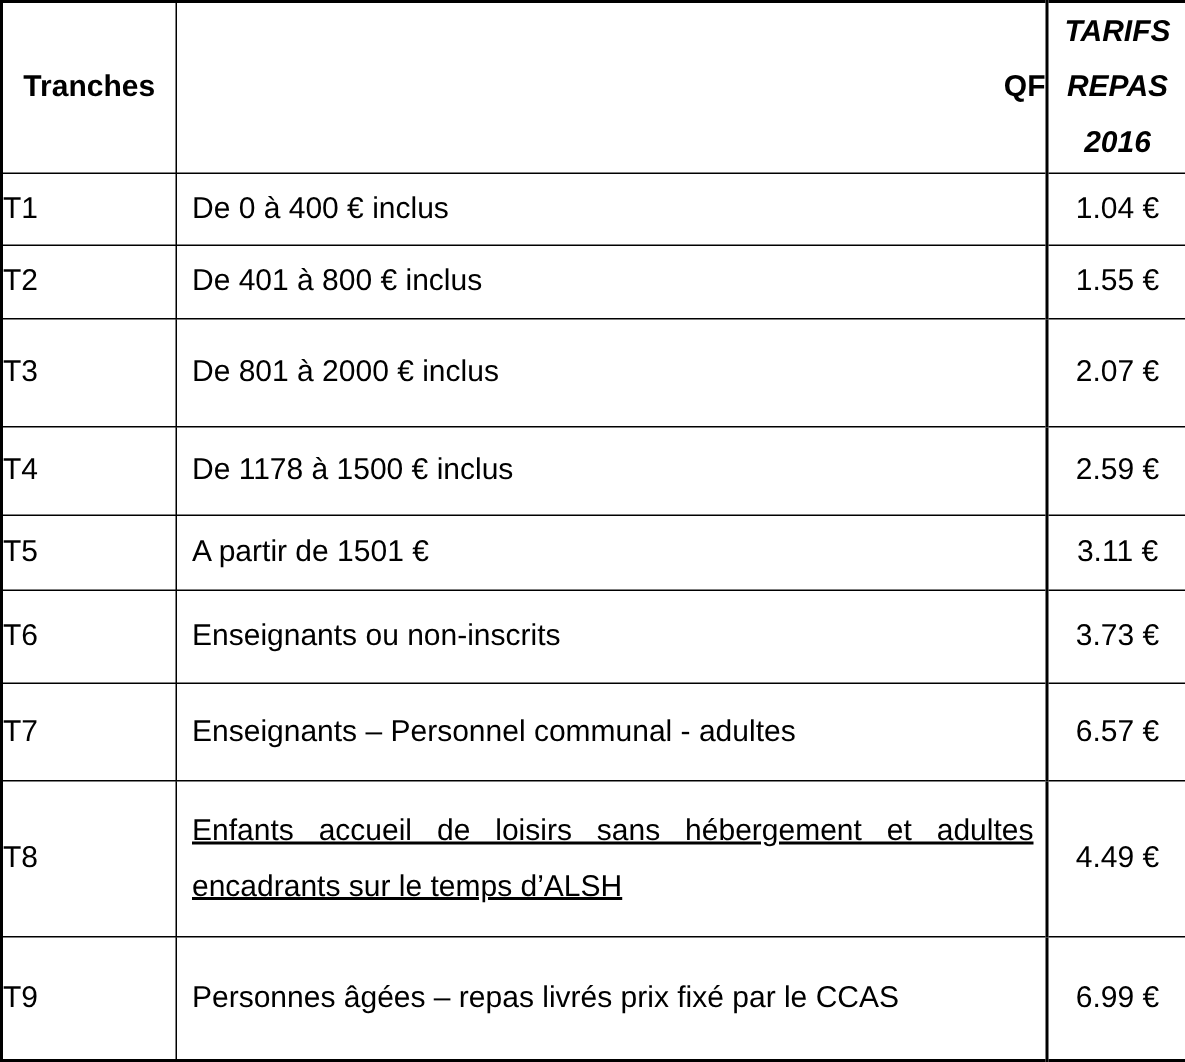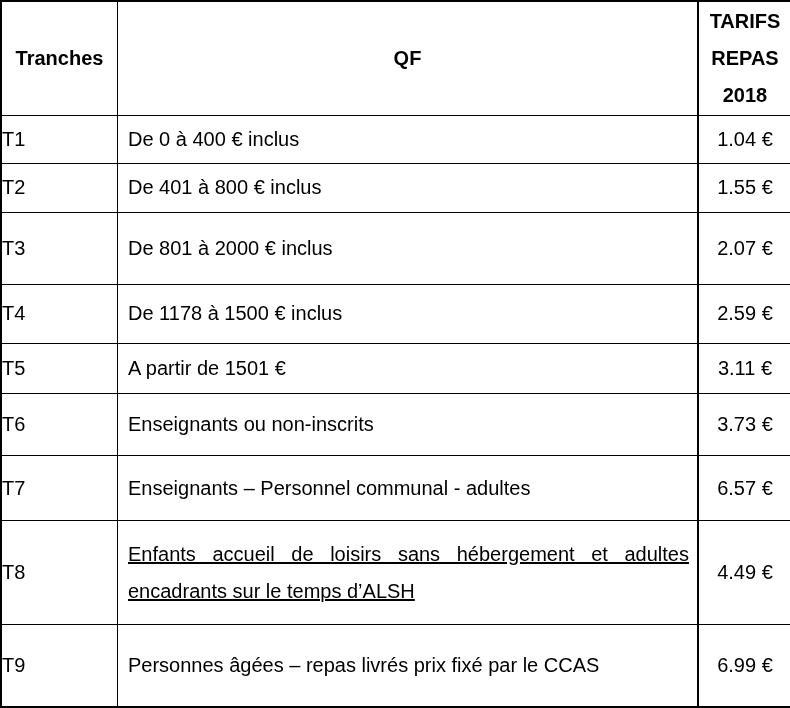--- a/index.html
+++ b/index.html
@@ -31,7 +31,7 @@
     .c-tarif { width: 92px; text-align: center; border-left: 2px solid #000 !important; }
     td.c-qf { padding-left: 10px; padding-right: 8px; }
     td.justify { text-align: justify; text-align-last: left; text-decoration: underline; }
-    .th-tarif span { display: block; line-height: 37px; }
+    .th-tarif span { display: block; line-height: 37px; font-style: italic; }
   </style>
 </head>
 <body>

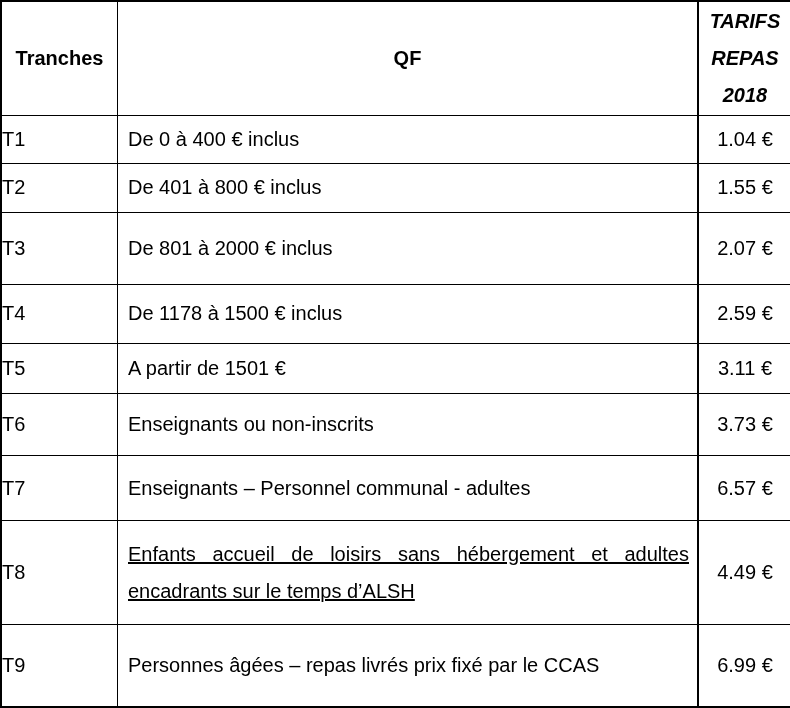--- a/index.html
+++ b/index.html
@@ -27,7 +27,7 @@
     }
     .c-tranche { width: 115px; text-align: left; }
     .c-qf { width: 579px; text-align: left; }
-    .c-qf.head { text-align: center; }
+    .c-qf.head { text-align: right; }
     .c-tarif { width: 92px; text-align: center; border-left: 2px solid #000 !important; }
     td.c-qf { padding-left: 10px; padding-right: 8px; }
     td.justify { text-align: justify; text-align-last: left; text-decoration: underline; }

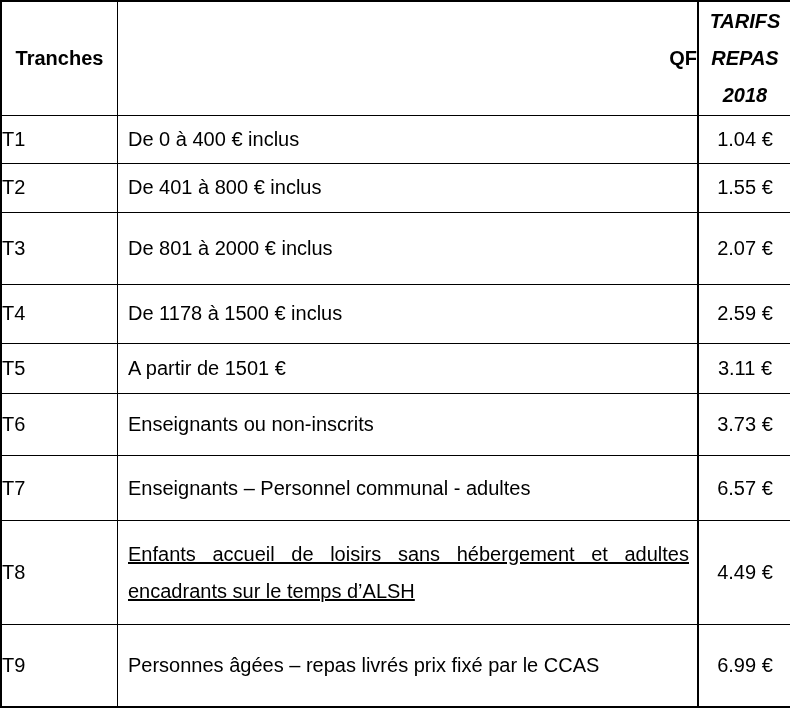--- a/index.html
+++ b/index.html
@@ -44,7 +44,7 @@
       <th class="c-tarif th-tarif">
         <span>TARIFS</span>
         <span>REPAS</span>
-        <span>2018</span>
+        <span>2016</span>
       </th>
     </tr>
   </thead>

